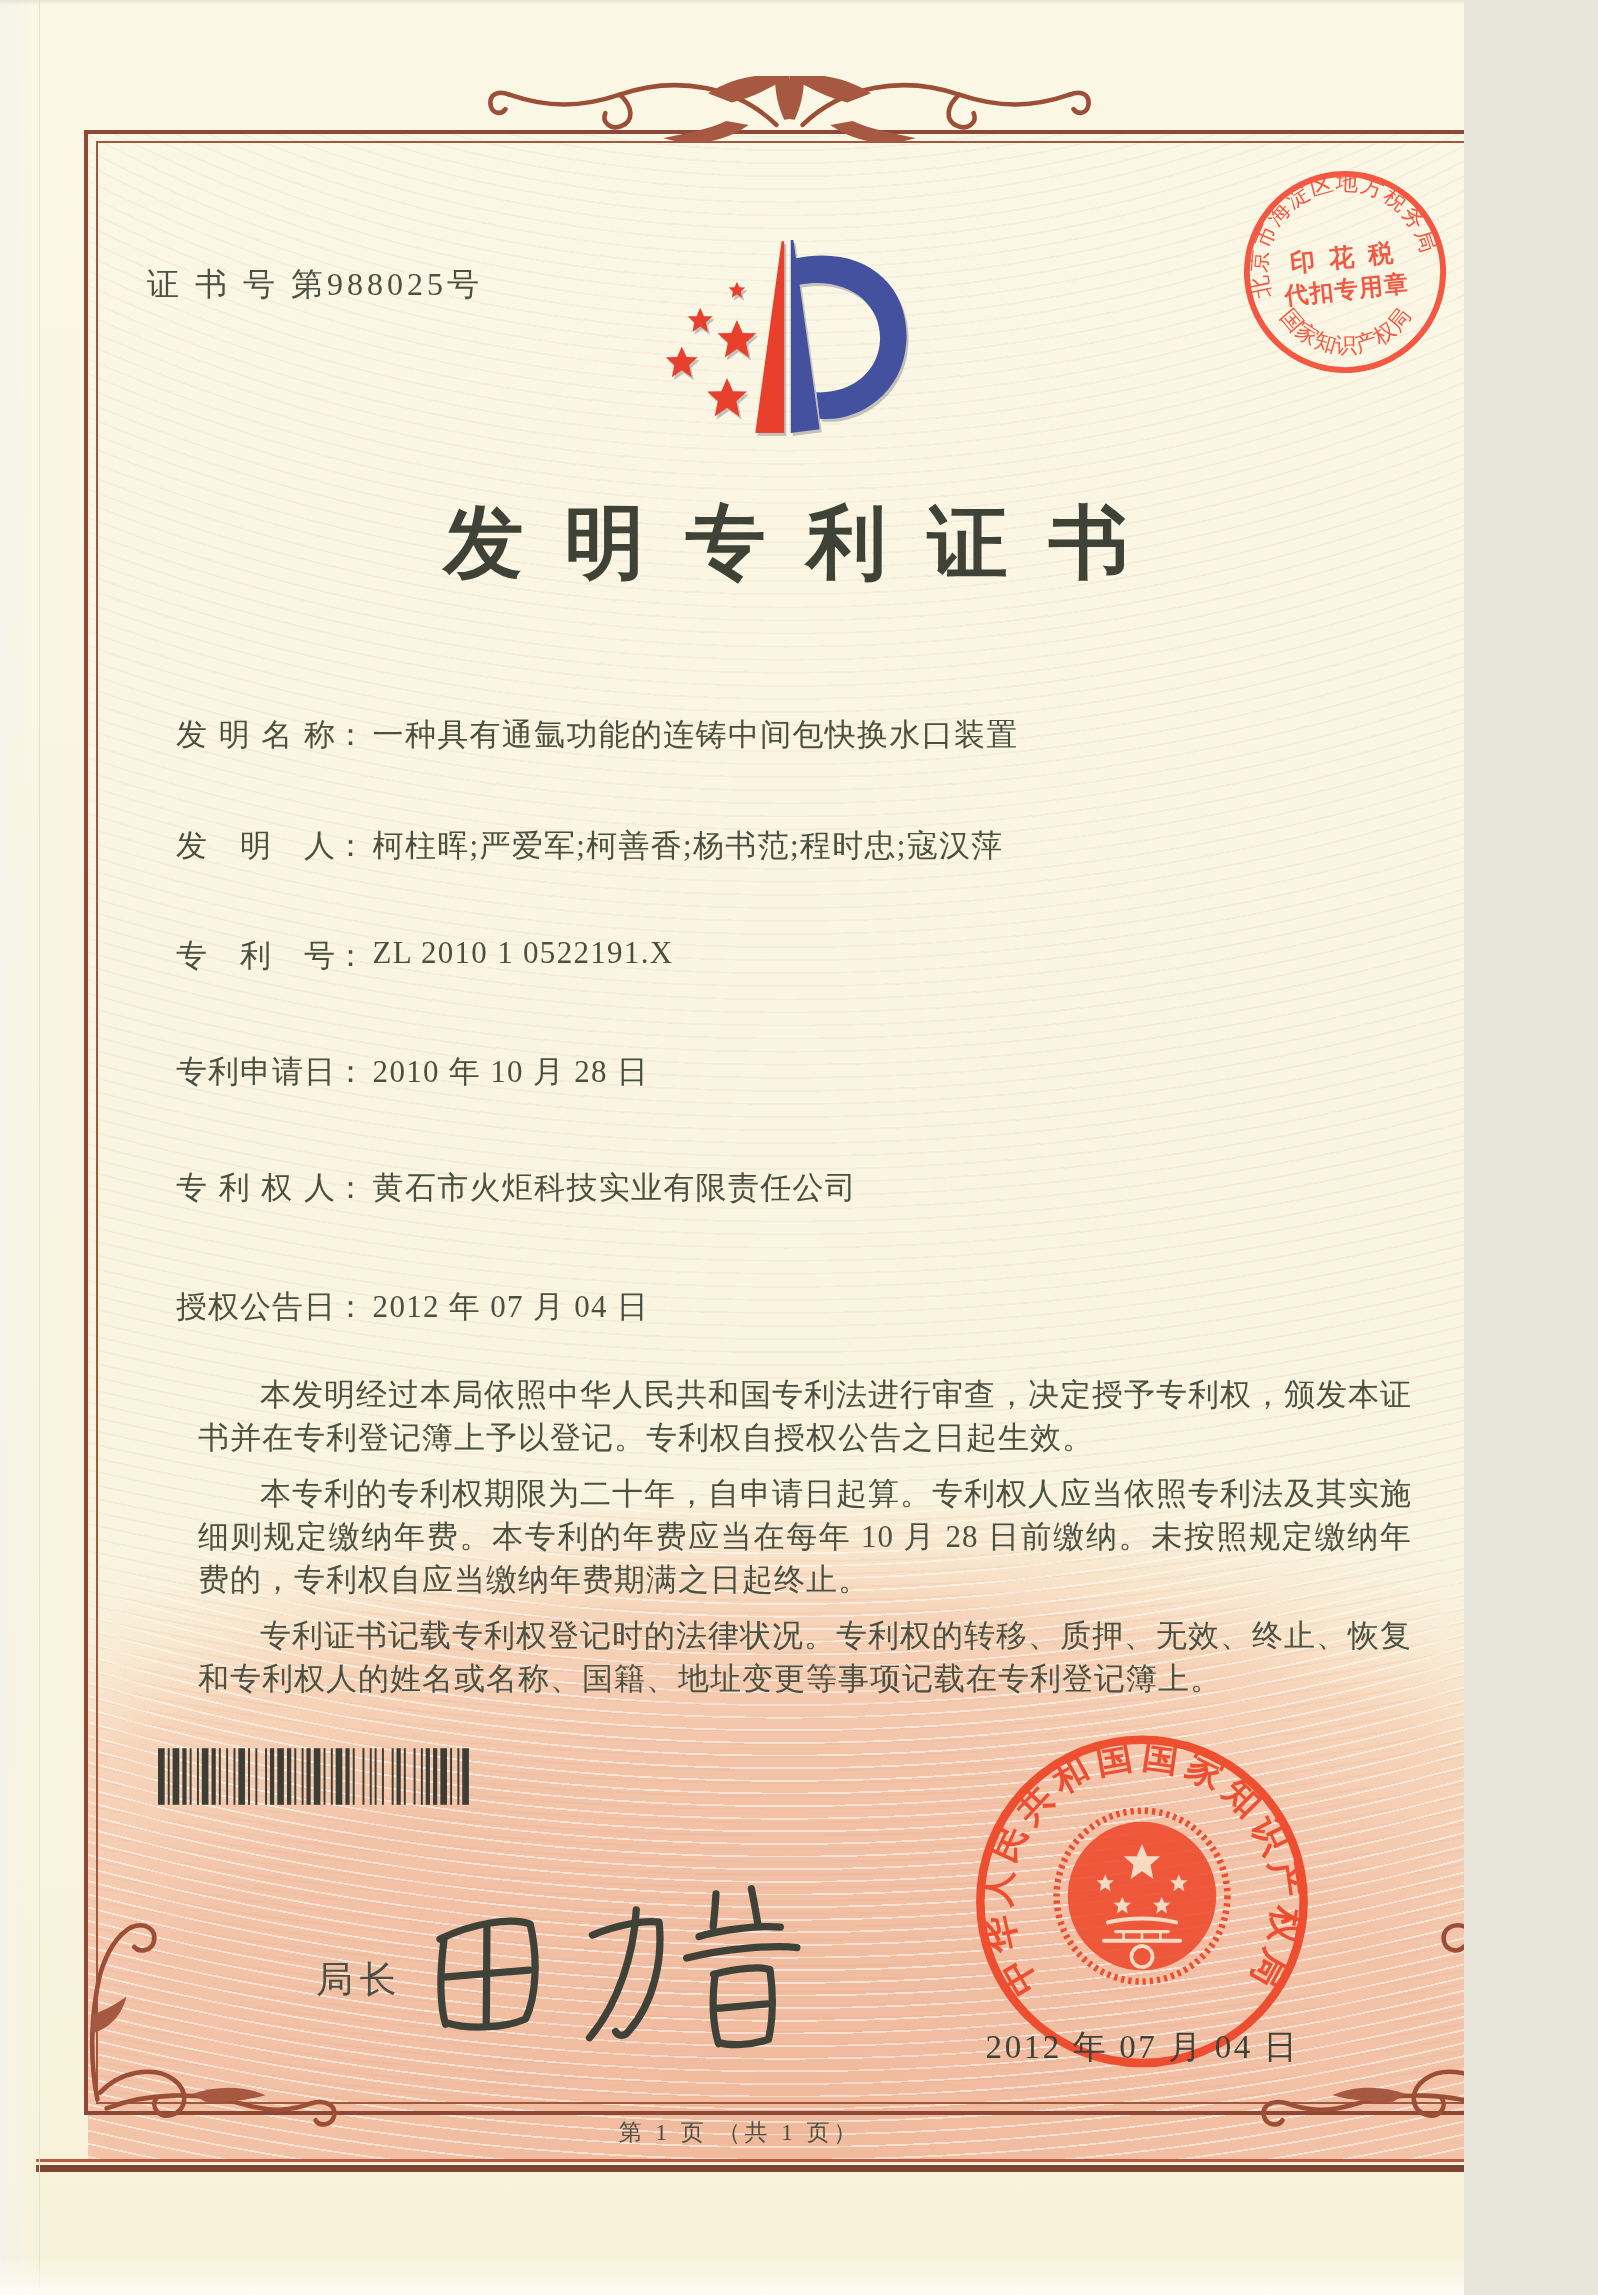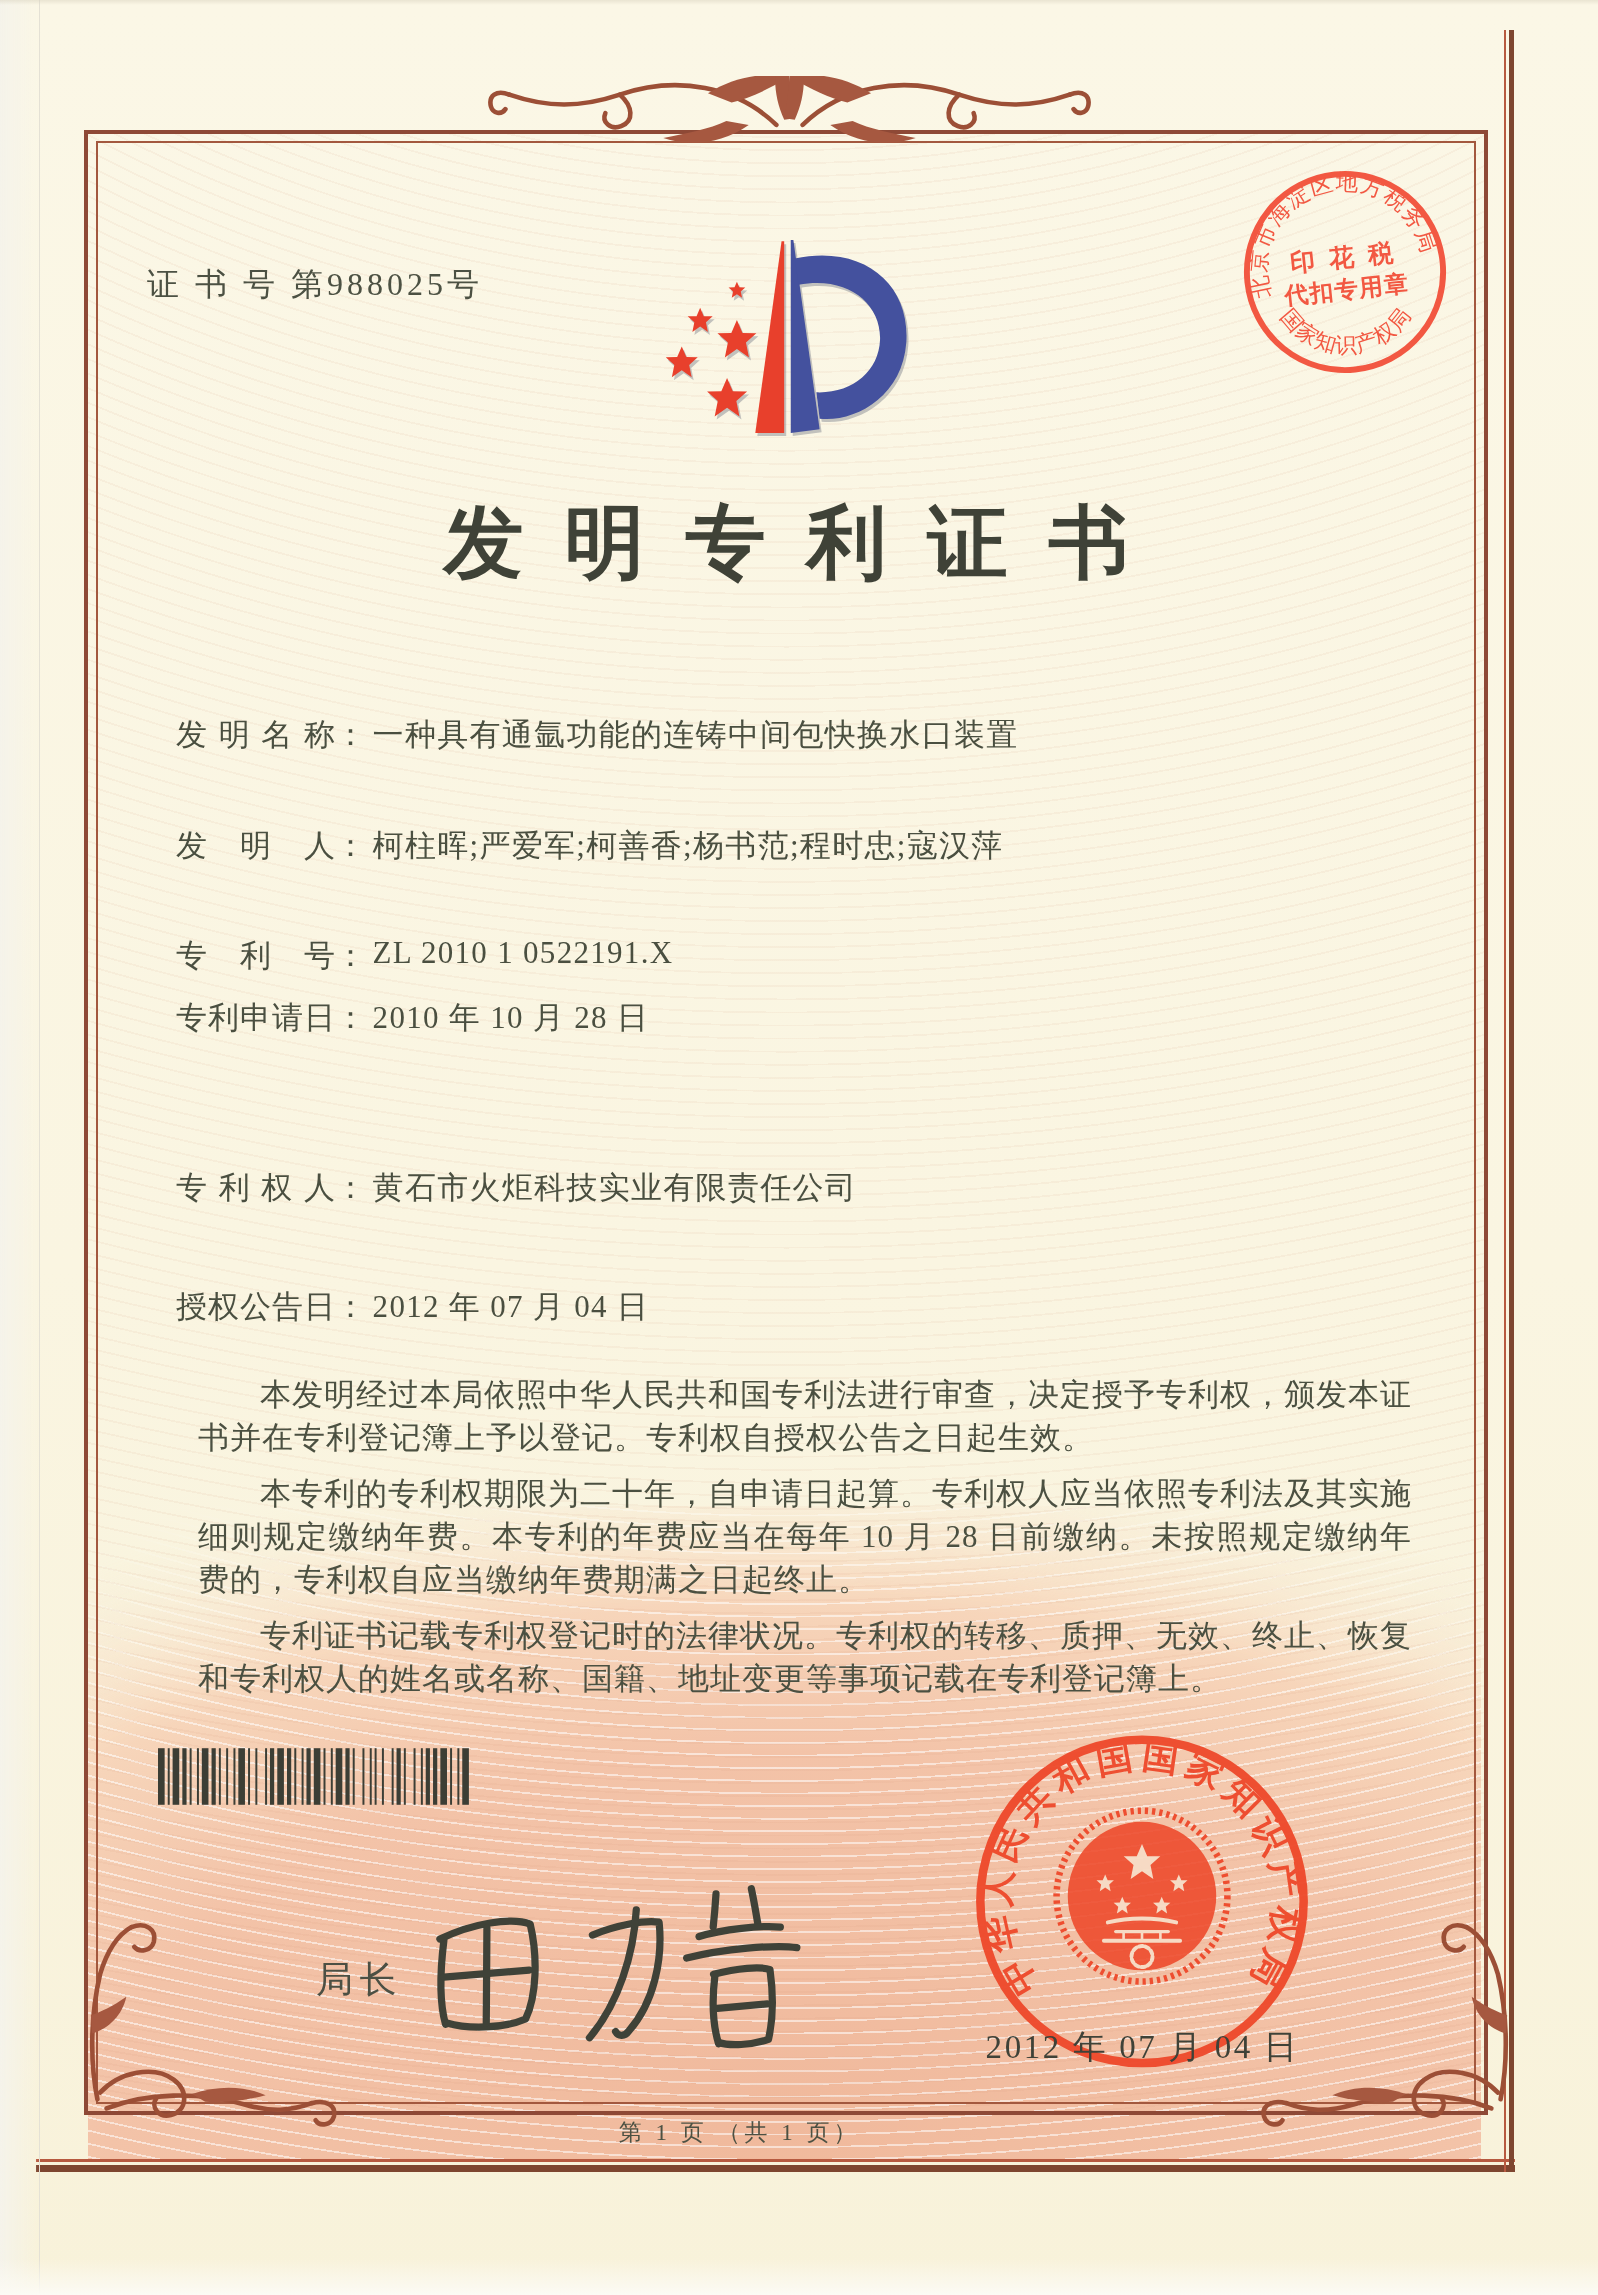--- a/index.html
+++ b/index.html
@@ -4,7 +4,7 @@
 <style>
   html,body{margin:0;padding:0;background:#e8e6da;}
   .page{
-    position:relative; width:1598px; height:2295px; overflow:hidden;
+    position:relative; width:1464px; height:2295px; overflow:hidden;
     background:linear-gradient(180deg,#fbf7e6 0%,#faf5e1 55%,#f8f2da 100%);
     font-family:"Liberation Serif","DejaVu Serif",serif;
     color:#4a4e3e;

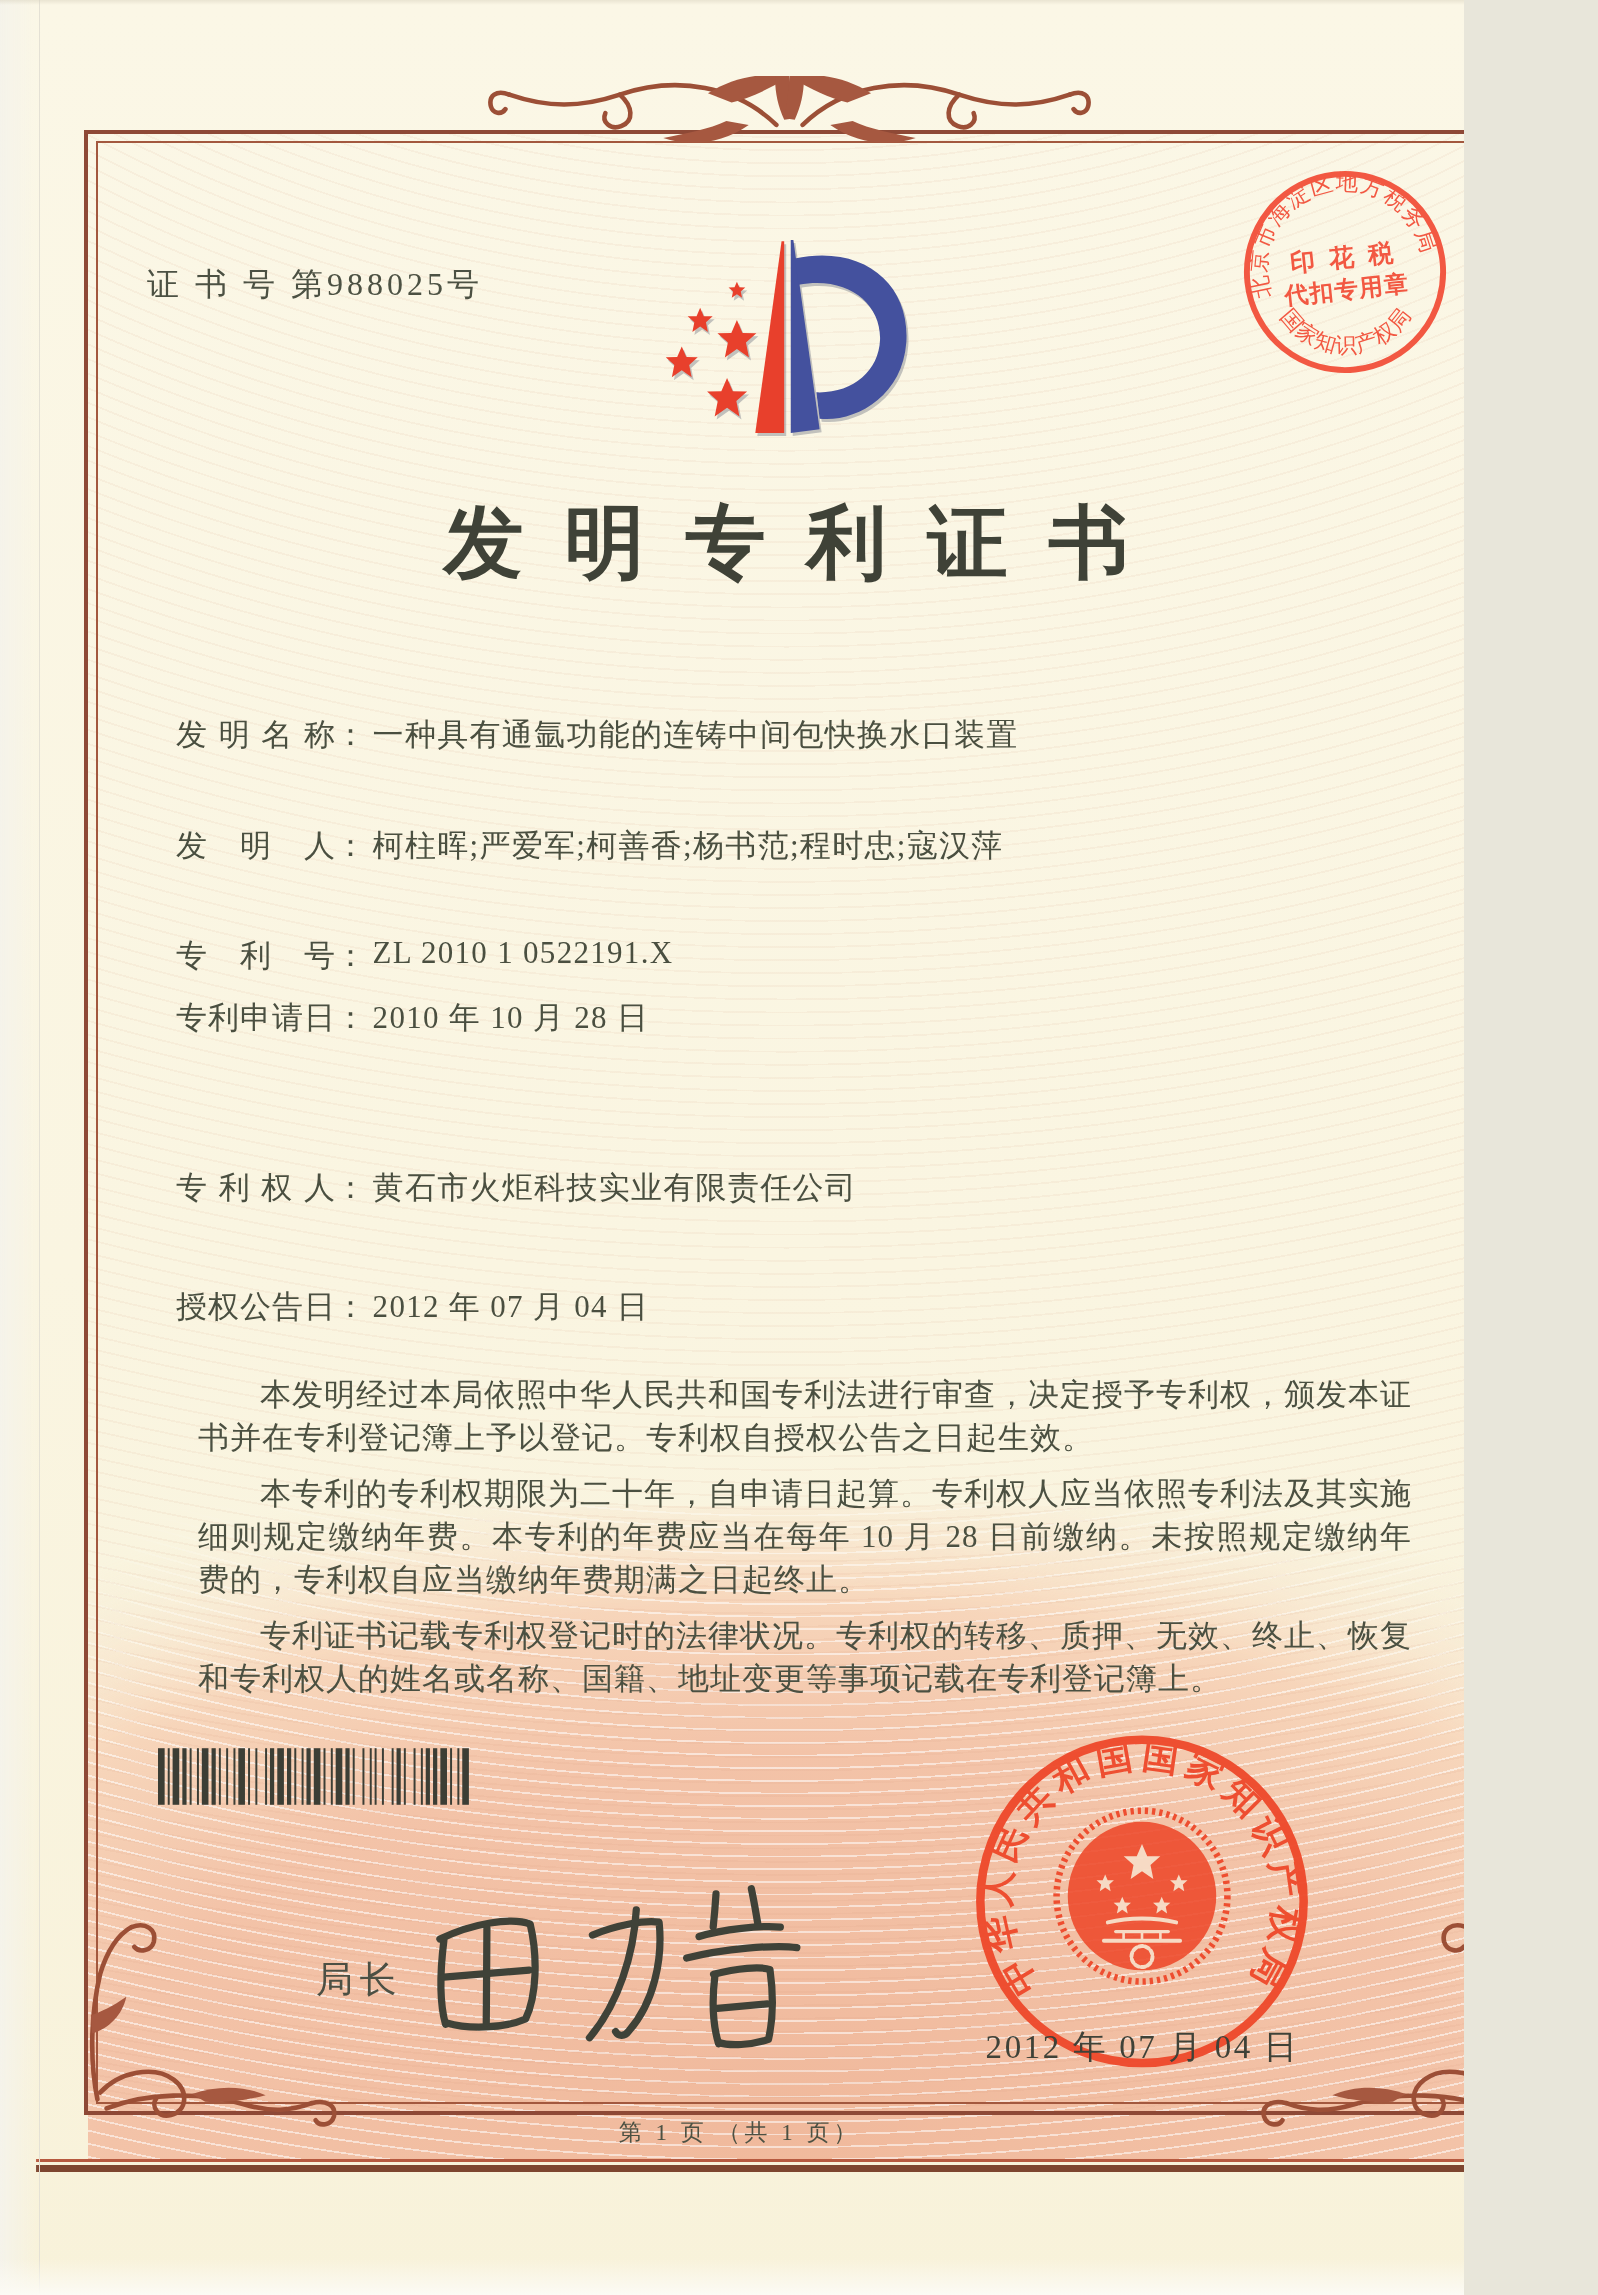--- a/index.html
+++ b/index.html
@@ -43,7 +43,7 @@
   .field .lbl{display:inline-block;width:159px;text-align:justify;text-align-last:justify;vertical-align:top;}
   .field .colon{display:inline-block;vertical-align:top;}
   .field .val{display:inline-block;margin-left:6.6px;letter-spacing:1.3px;vertical-align:top;}
-  .f1{top:714px;} .f2{top:825px;text-decoration:underline;} .f3{top:935px;} .f4{top:997px;} .f5{top:1167px;} .f6{top:1286px;}
+  .f1{top:714px;} .f2{top:825px;text-decoration:underline;} .f3{top:935px;} .f4{top:1051px;} .f5{top:1167px;} .f6{top:1286px;}
   .paras{left:185px;top:1360px;width:1240px;font-size:31px;line-height:43px;letter-spacing:1px;color:#4b5041;text-align:justify;}
   .paras p{margin:13px;text-indent:2em;}
   .director{left:316px;top:1955px;font-size:37px;letter-spacing:6.6px;color:#4c5044;}

